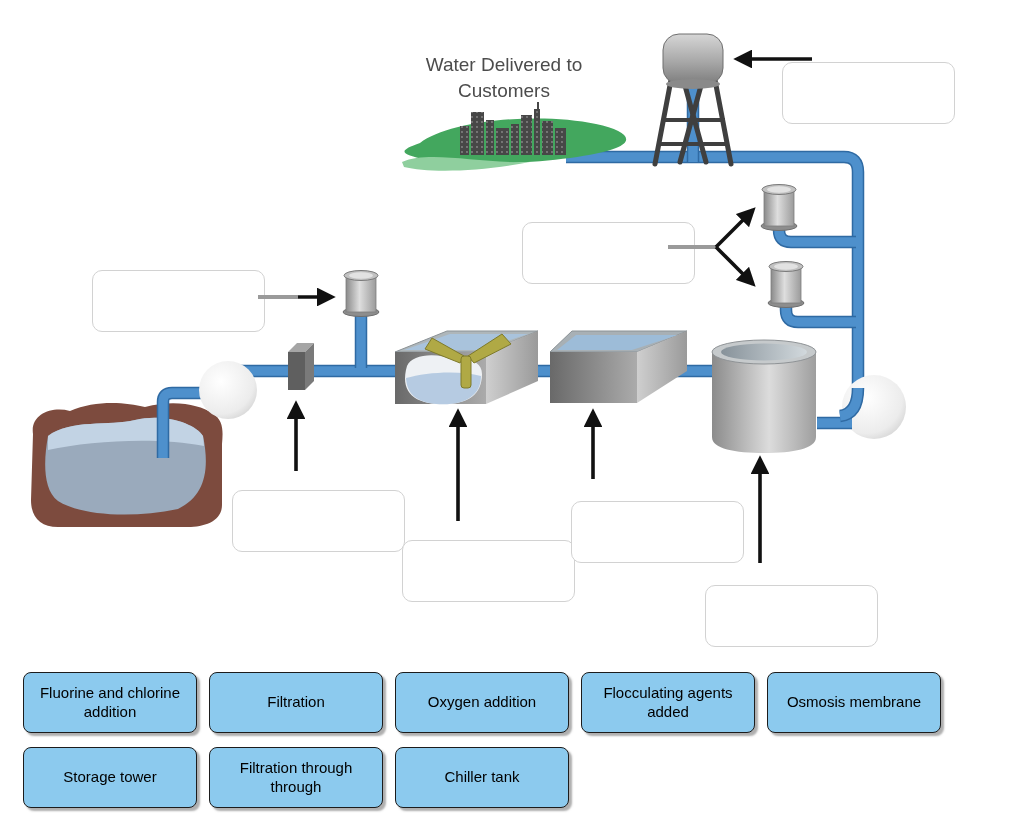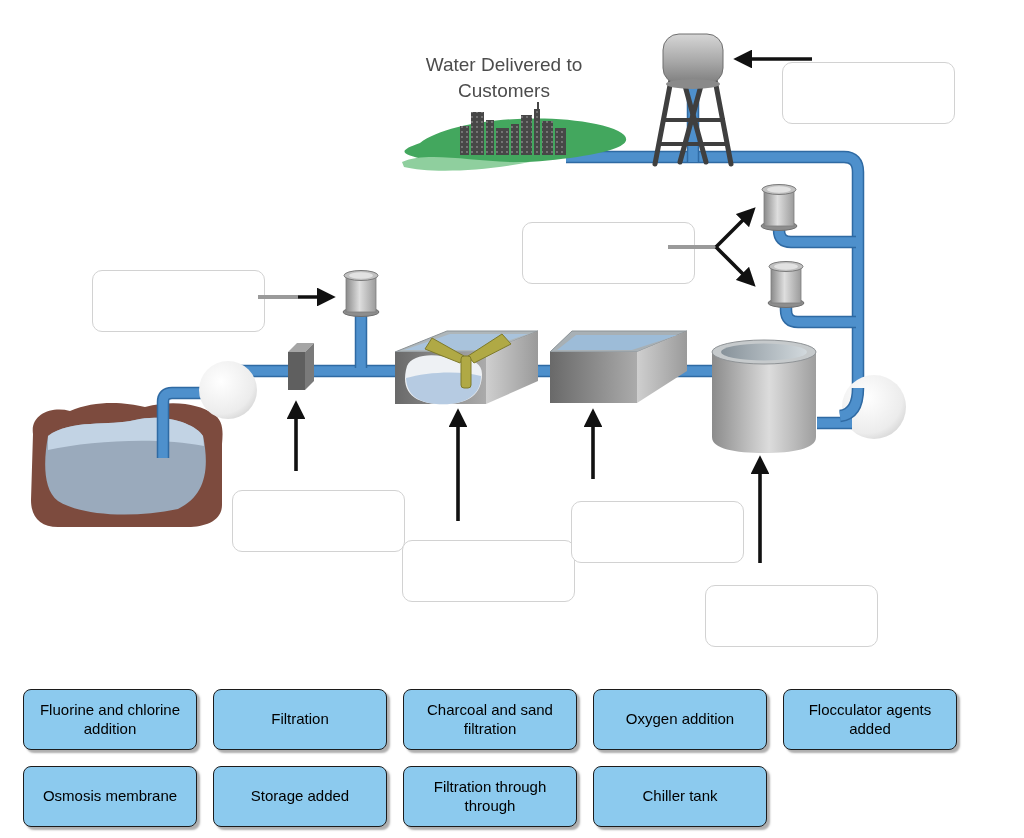--- a/index.html
+++ b/index.html
@@ -22,9 +22,9 @@
   .arrow-gray{fill:none;stroke:#9a9a9a;stroke-width:4;}
   
   #word-bank{
-    position:absolute;left:23px;top:689px;z-index:3;
+    position:absolute;left:23px;top:672px;z-index:3;
     display:grid;grid-template-columns:repeat(5,174px);grid-auto-rows:61px;
-    column-gap:12px;row-gap:14px;gap:16px;
+    column-gap:12px;row-gap:14px;
   }
   .chip{
     background:#8ccaee;border:1.6px solid #1c1c1c;border-radius:8px;

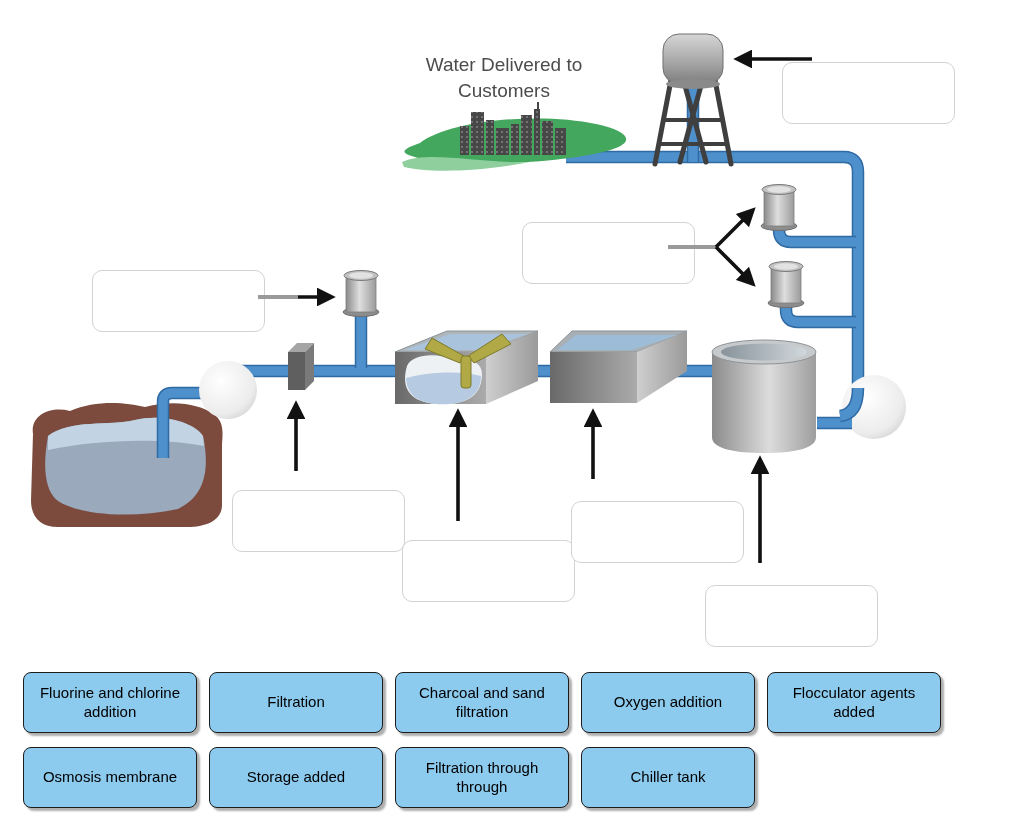--- a/index.html
+++ b/index.html
@@ -234,7 +234,6 @@
   <div id="word-bank">
     <div class="chip">Fluorine and chlorine addition</div>
     <div class="chip">Filtration</div>
-    <div class="chip">Charcoal and sand filtration</div>
     <div class="chip">Oxygen addition</div>
     <div class="chip">Flocculator agents added</div>
     <div class="chip">Osmosis membrane</div>

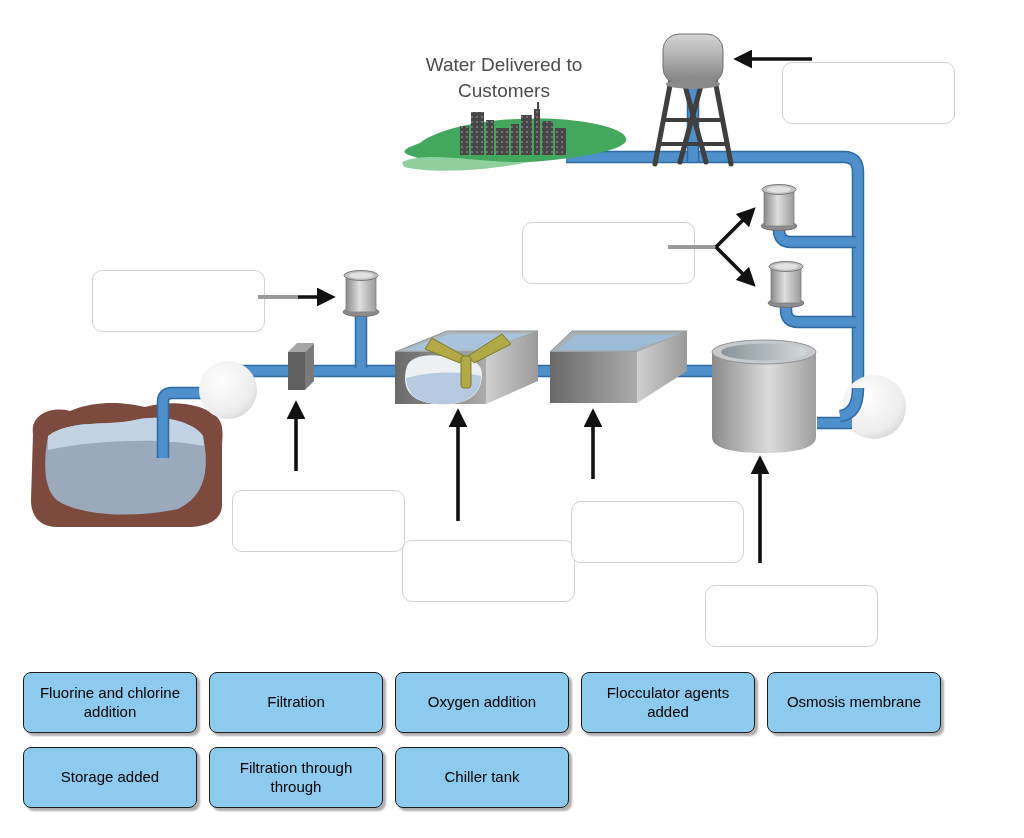--- a/index.html
+++ b/index.html
@@ -235,7 +235,7 @@
     <div class="chip">Fluorine and chlorine addition</div>
     <div class="chip">Filtration</div>
     <div class="chip">Oxygen addition</div>
-    <div class="chip">Flocculator agents added</div>
+    <div class="chip">Flocculating agents added</div>
     <div class="chip">Osmosis membrane</div>
     <div class="chip">Storage added</div>
     <div class="chip">Filtration through through</div>

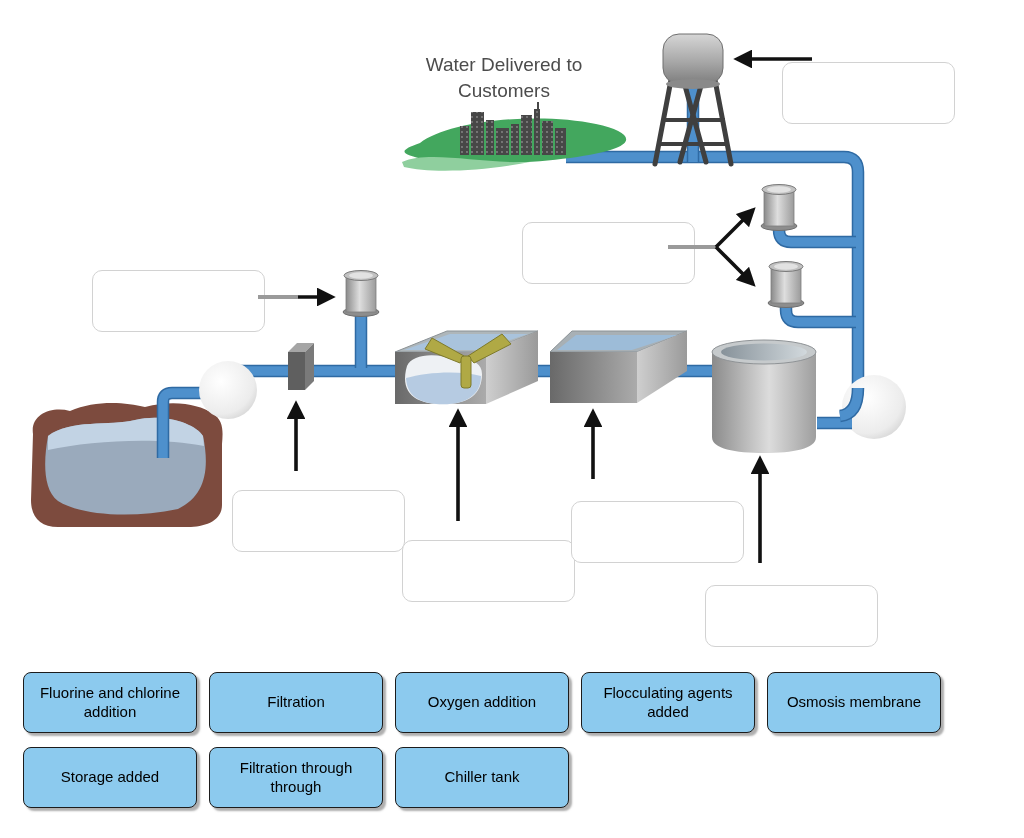--- a/index.html
+++ b/index.html
@@ -237,7 +237,7 @@
     <div class="chip">Oxygen addition</div>
     <div class="chip">Flocculating agents added</div>
     <div class="chip">Osmosis membrane</div>
-    <div class="chip">Storage added</div>
+    <div class="chip">Storage tower</div>
     <div class="chip">Filtration through through</div>
     <div class="chip">Chiller tank</div>
   </div>

